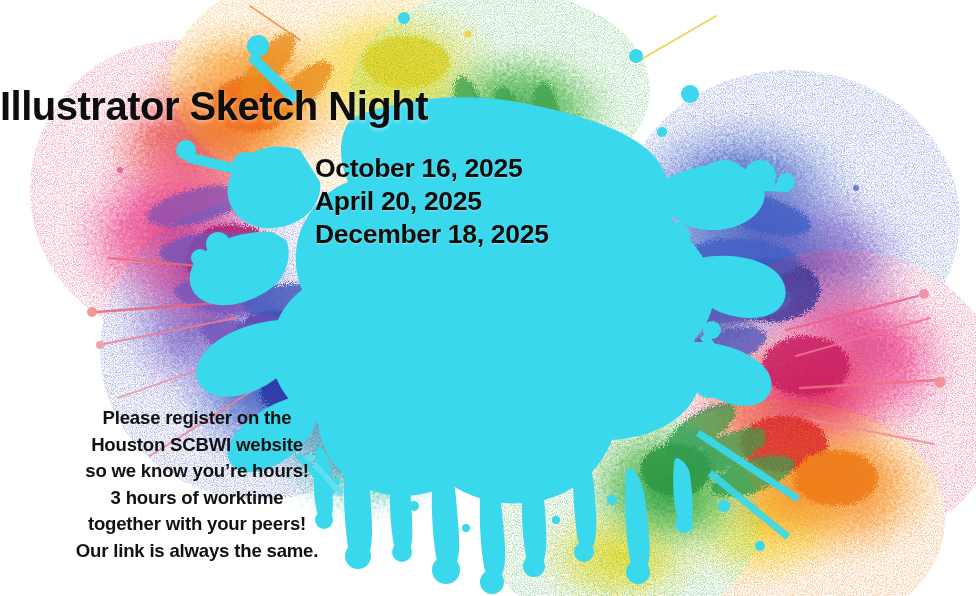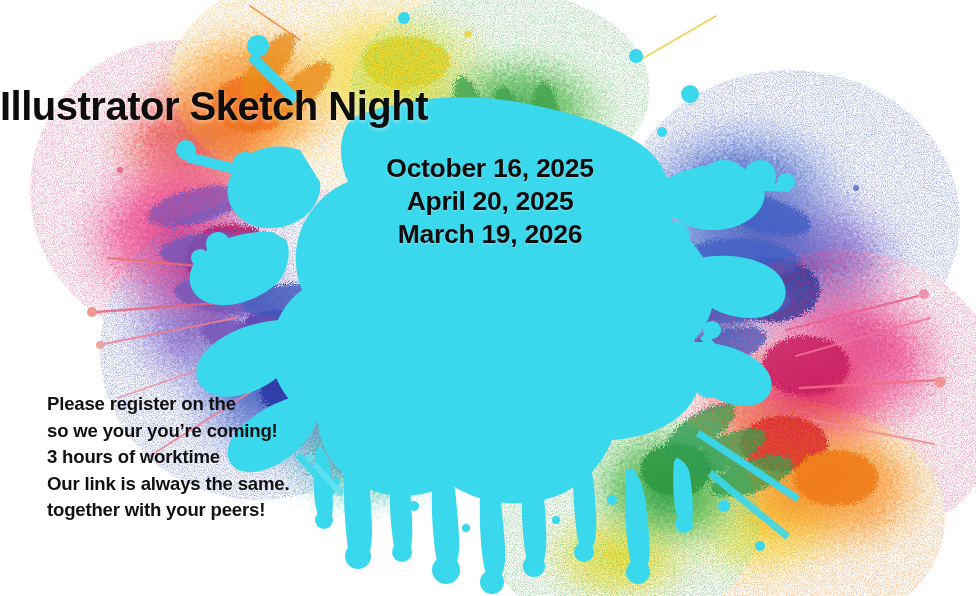--- a/index.html
+++ b/index.html
@@ -36,7 +36,6 @@
     left:315px;
     top:152px;
     width:350px;
-    text-align:center;
     font-size:26.5px;
     line-height:33.2px;
     font-weight:700;

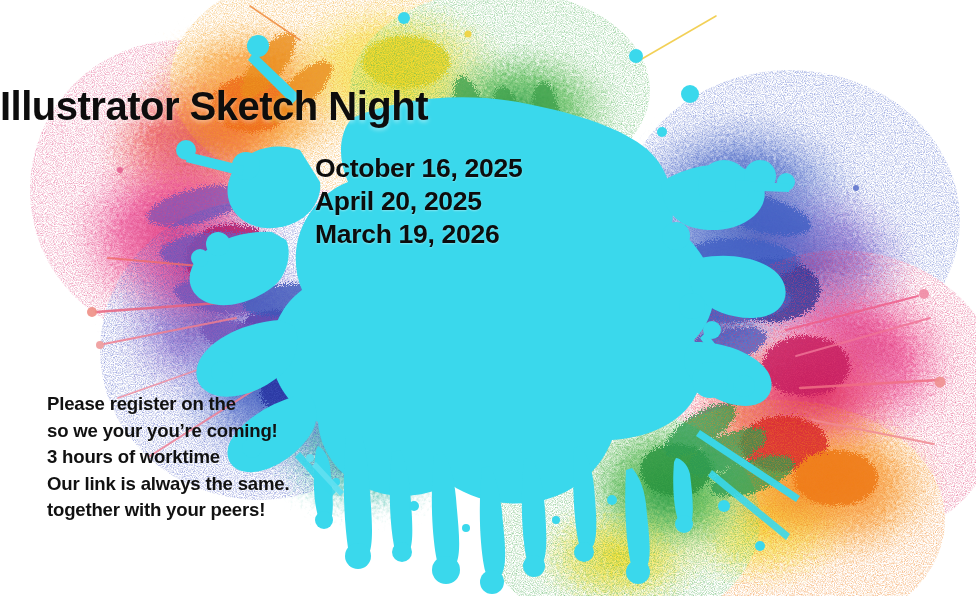--- a/index.html
+++ b/index.html
@@ -428,6 +428,7 @@
   <div class="dates">
     <span class="date-line">October 16, 2025</span>
     <span class="date-line">April 20, 2025</span>
+    <span class="date-line">December 18, 2025</span>
     <span class="date-line">March 19, 2026</span>
   </div>
 

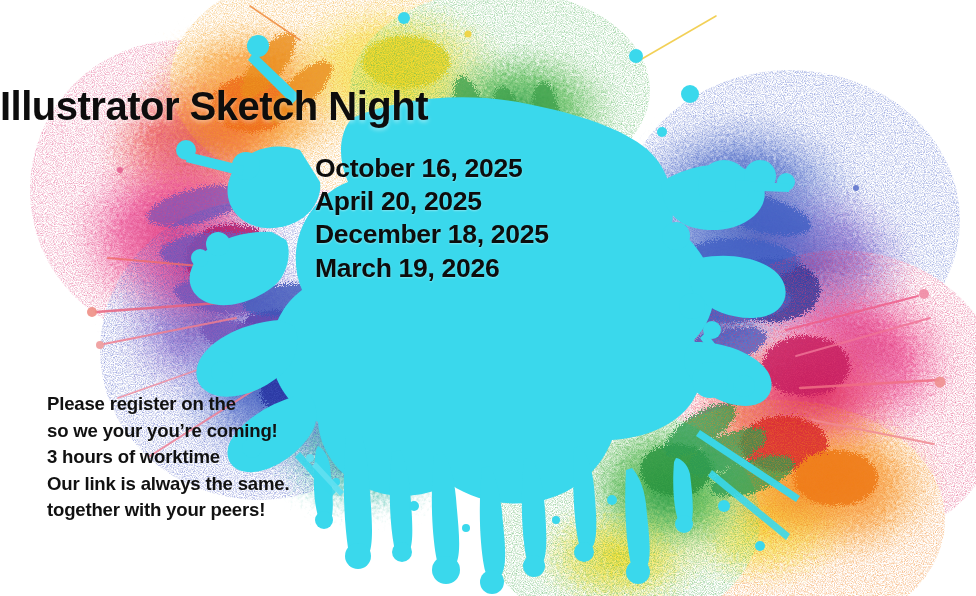--- a/index.html
+++ b/index.html
@@ -429,7 +429,6 @@
     <span class="date-line">October 16, 2025</span>
     <span class="date-line">April 20, 2025</span>
     <span class="date-line">December 18, 2025</span>
-    <span class="date-line">March 19, 2026</span>
   </div>
 
   <div class="note">

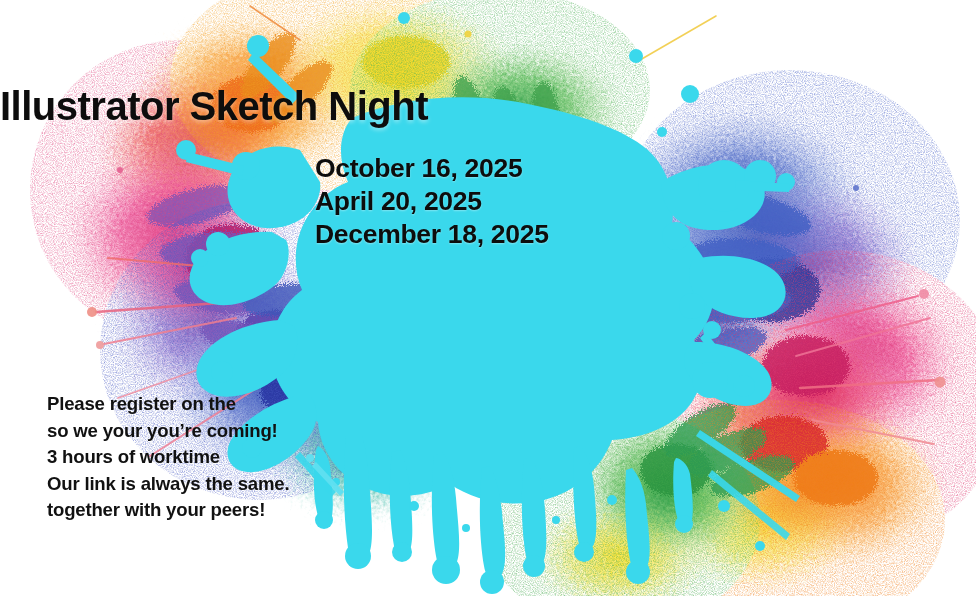--- a/index.html
+++ b/index.html
@@ -48,8 +48,9 @@
   .note{
     position:absolute;
     left:47px;
-    top:391px;
+    top:405px;
     width:300px;
+    text-align:center;
     font-size:18.6px;
     line-height:26.6px;
     font-weight:700;

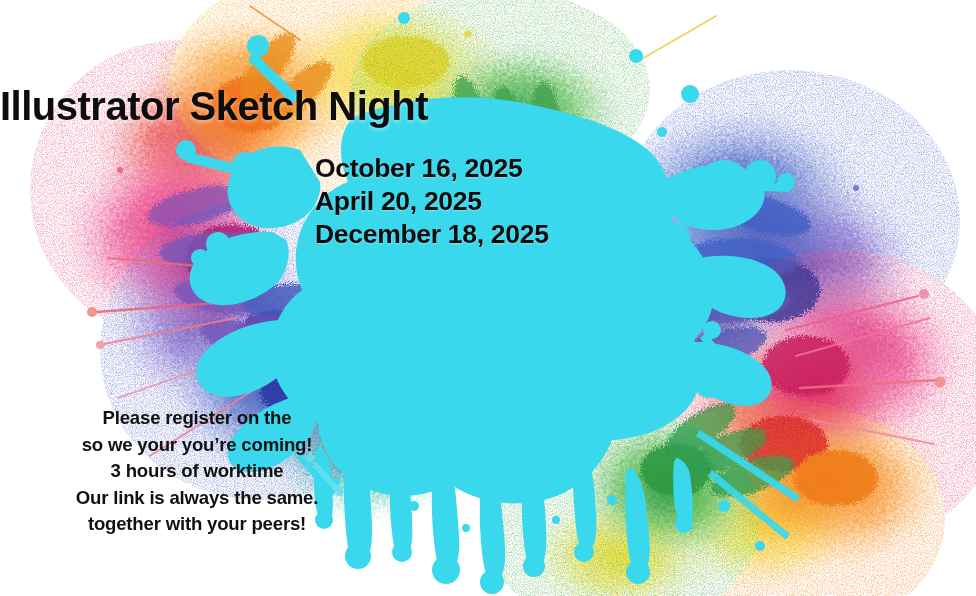--- a/index.html
+++ b/index.html
@@ -434,6 +434,7 @@
 
   <div class="note">
     <span class="note-line">Please register on the</span>
+    <span class="note-line">Houston SCBWI website</span>
     <span class="note-line">so we your you’re coming!</span>
     <span class="note-line">3 hours of worktime</span>
     <span class="note-line">Our link is always the same.</span>

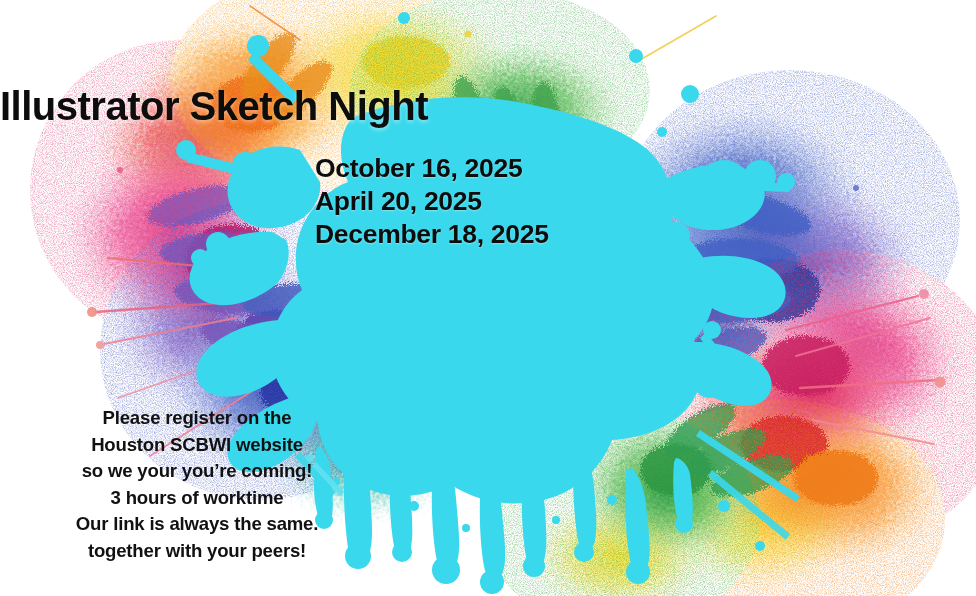--- a/index.html
+++ b/index.html
@@ -435,7 +435,7 @@
   <div class="note">
     <span class="note-line">Please register on the</span>
     <span class="note-line">Houston SCBWI website</span>
-    <span class="note-line">so we your you’re coming!</span>
+    <span class="note-line">so we know you’re hours!</span>
     <span class="note-line">3 hours of worktime</span>
     <span class="note-line">Our link is always the same.</span>
     <span class="note-line">together with your peers!</span>

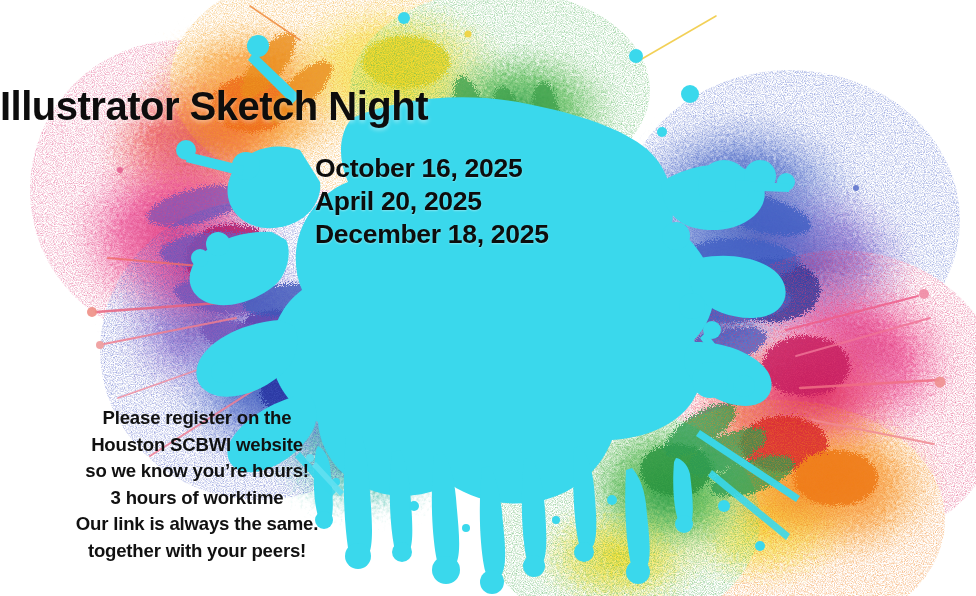--- a/index.html
+++ b/index.html
@@ -437,8 +437,8 @@
     <span class="note-line">Houston SCBWI website</span>
     <span class="note-line">so we know you’re hours!</span>
     <span class="note-line">3 hours of worktime</span>
+    <span class="note-line">together with your peers!</span>
     <span class="note-line">Our link is always the same.</span>
-    <span class="note-line">together with your peers!</span>
   </div>
 
 </div>

